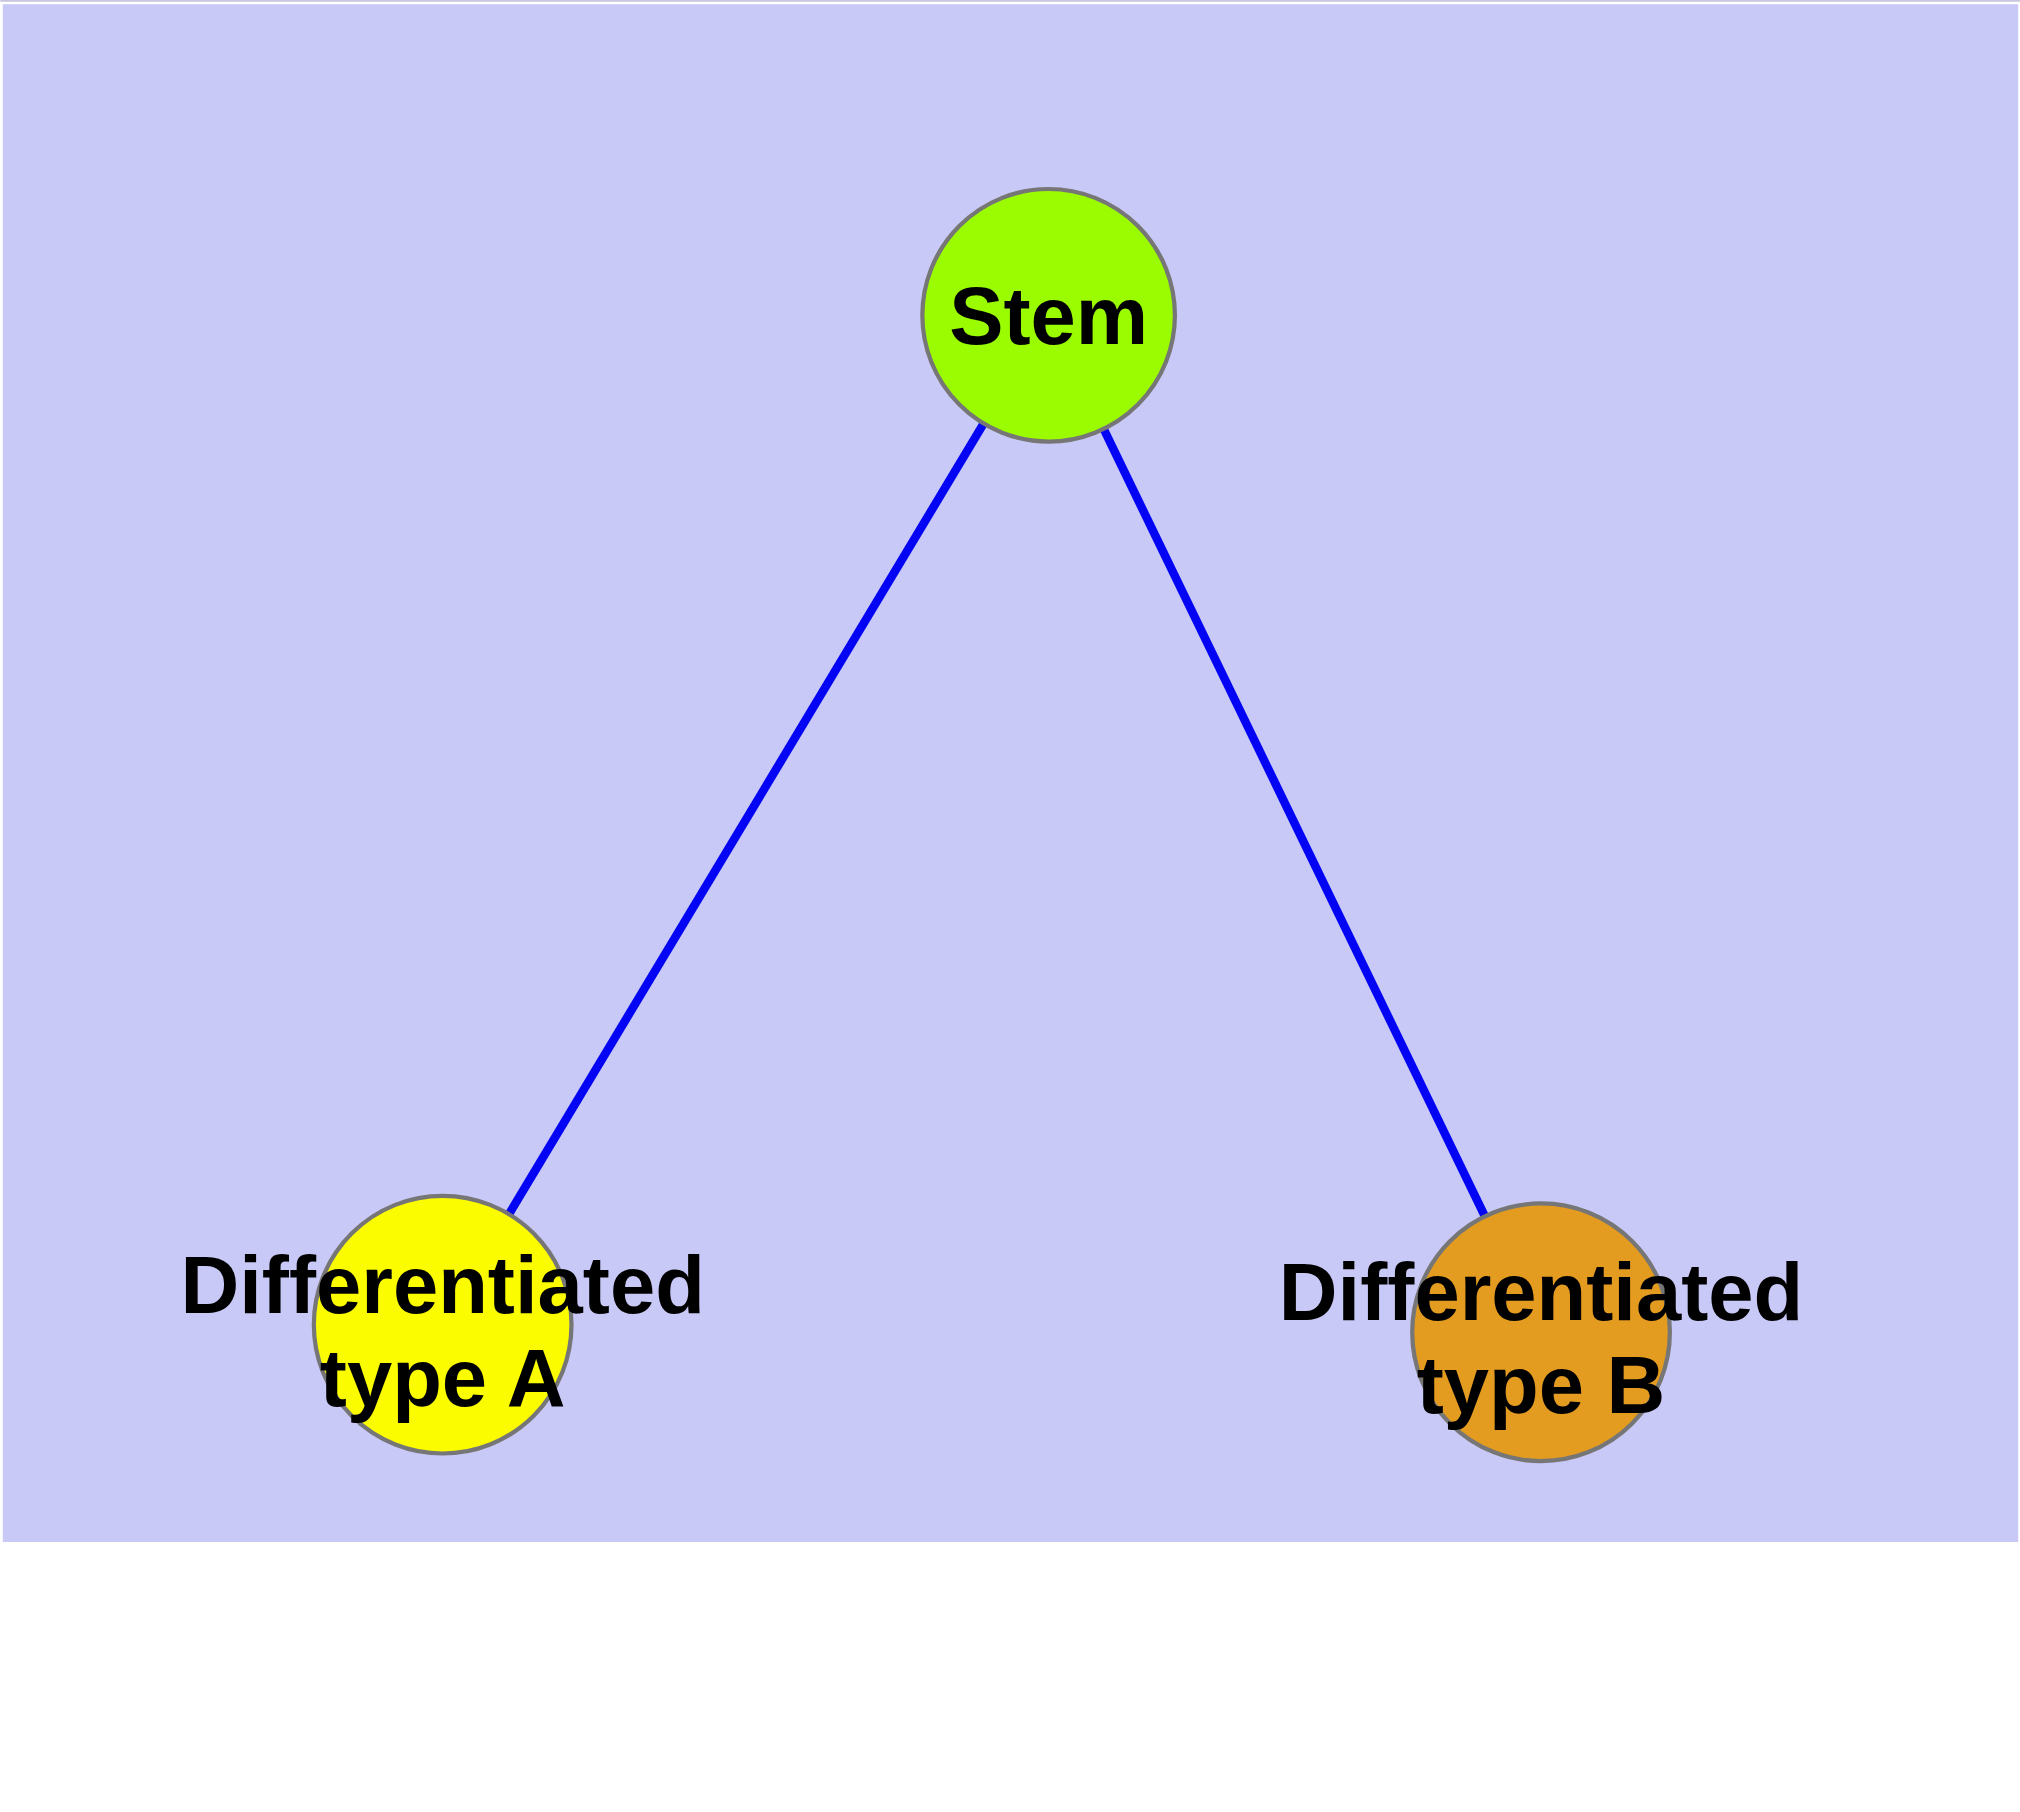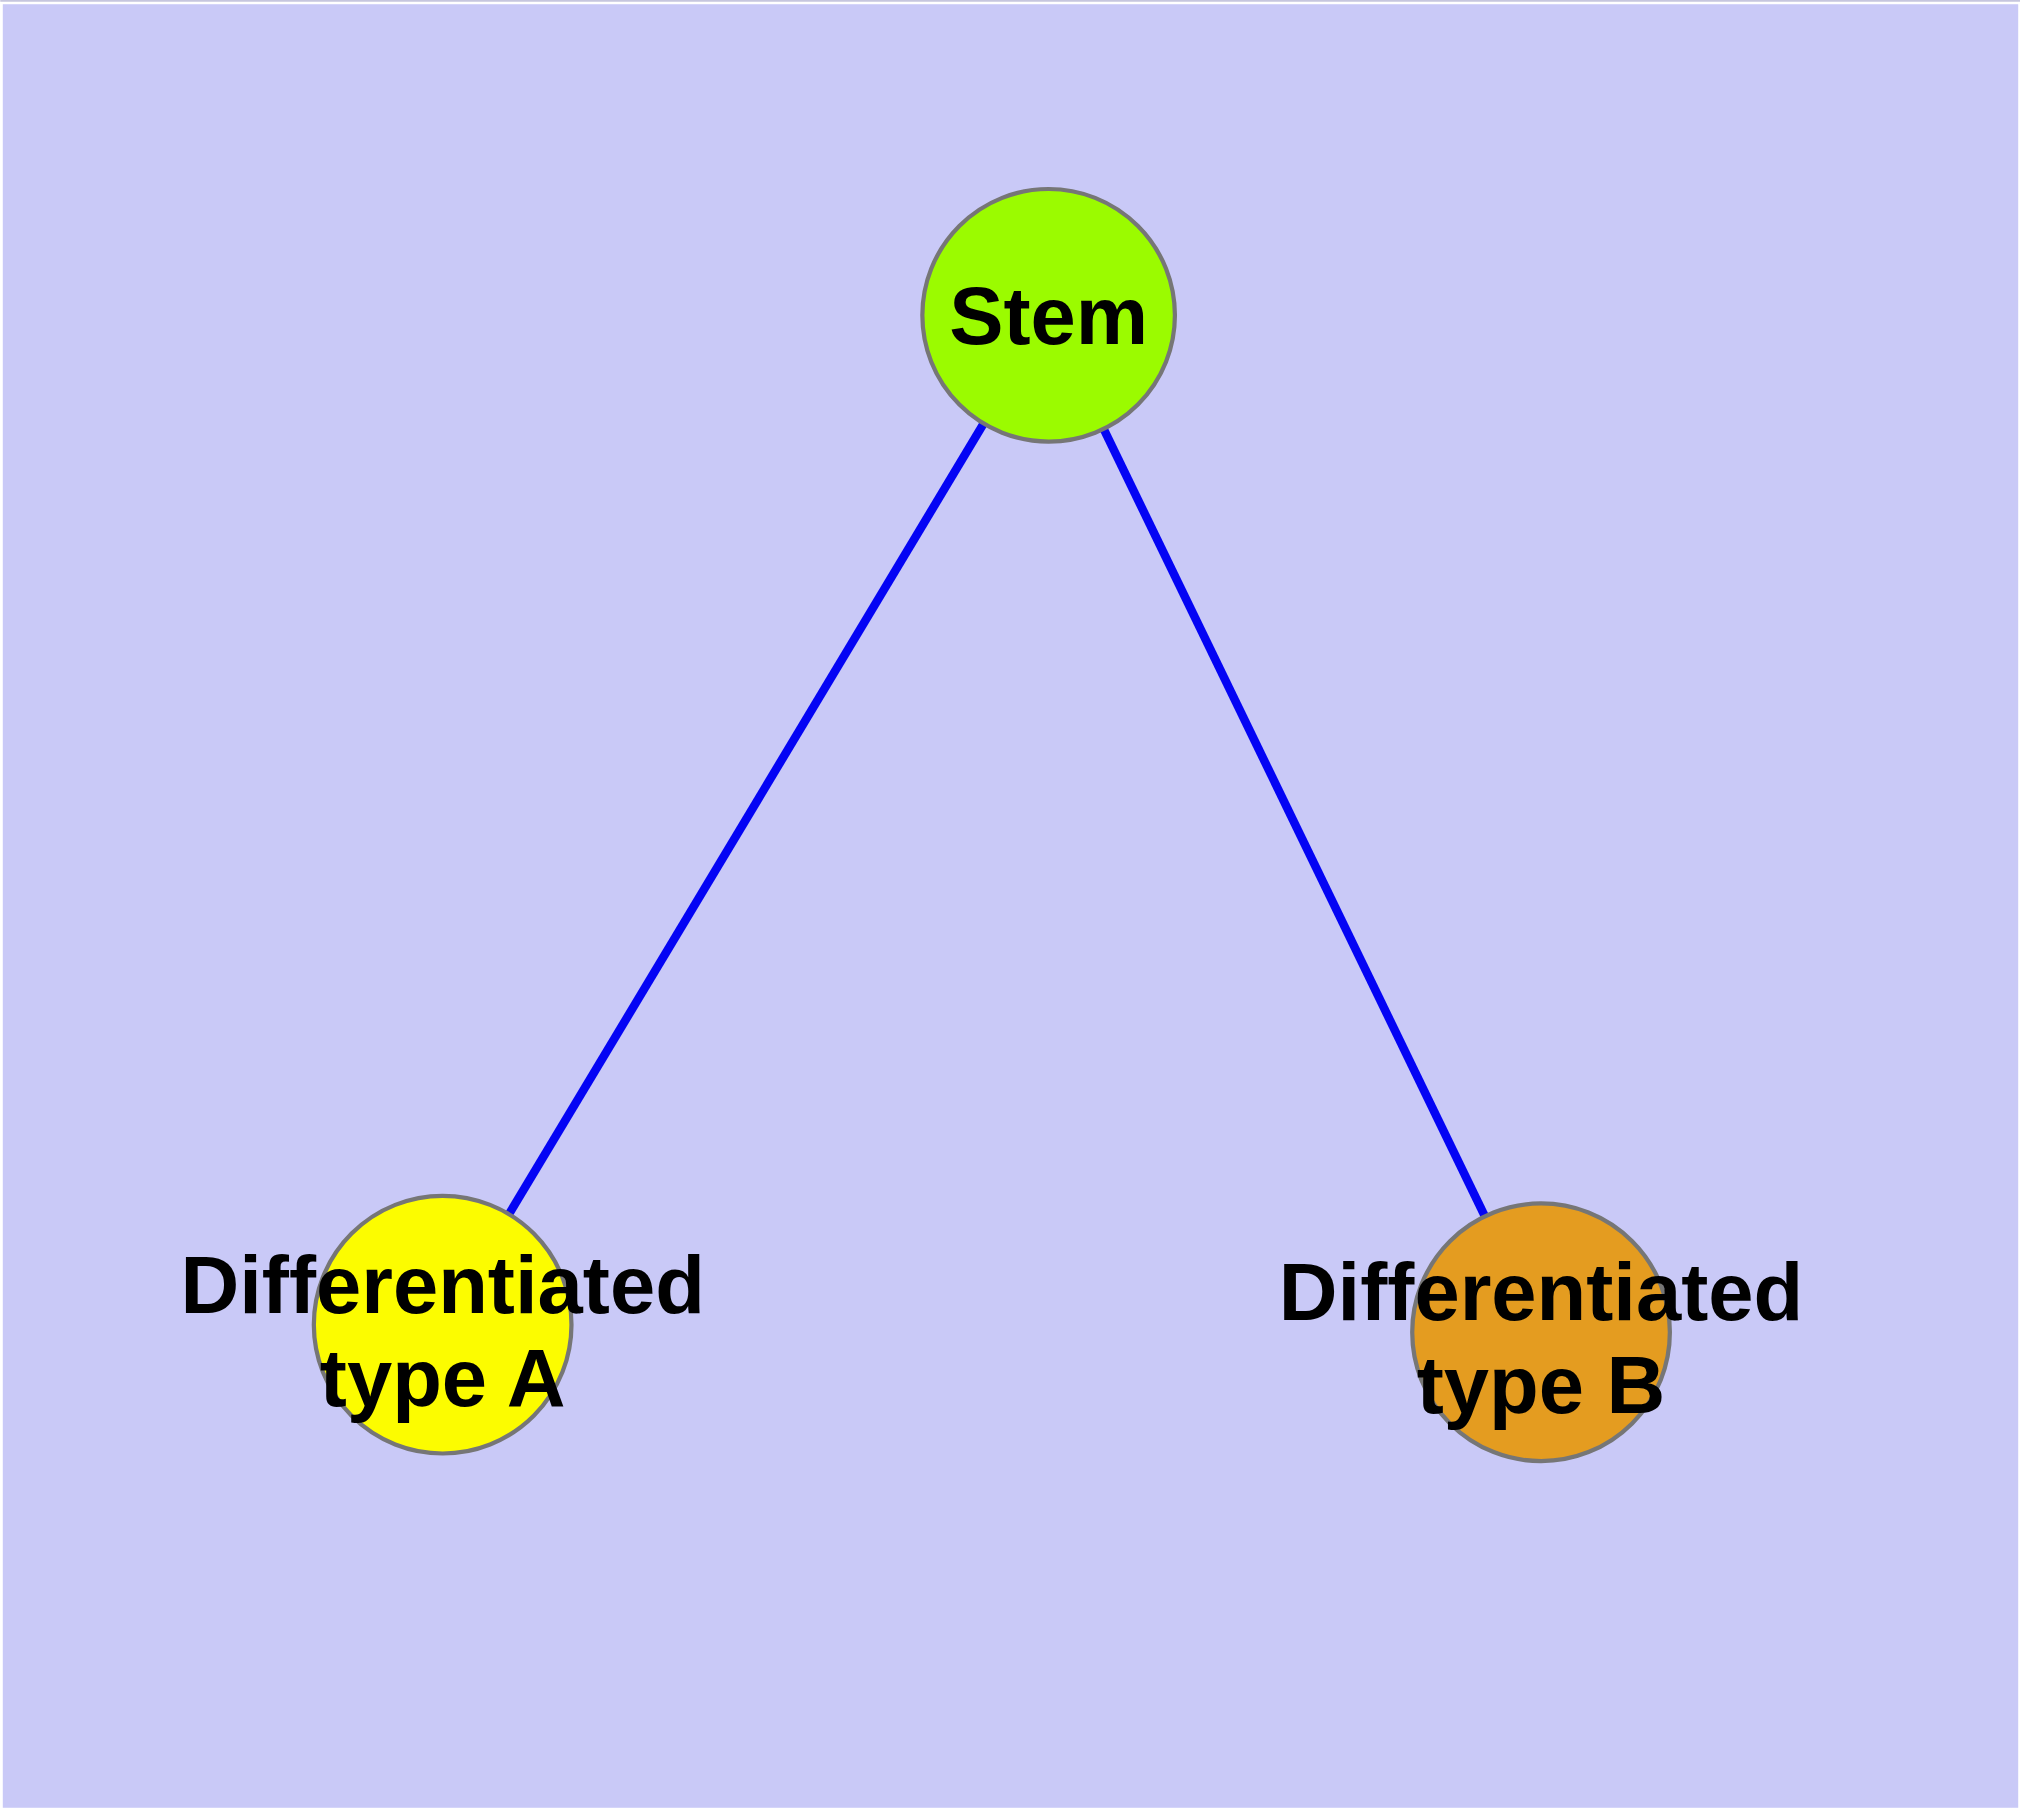--- a/index.html
+++ b/index.html
@@ -11,7 +11,7 @@
   .canvas {
     position: relative;
     width: 2021px;
-    height: 1812px;
+    height: 1542px;
     overflow: hidden;
   }
   .canvas svg {

